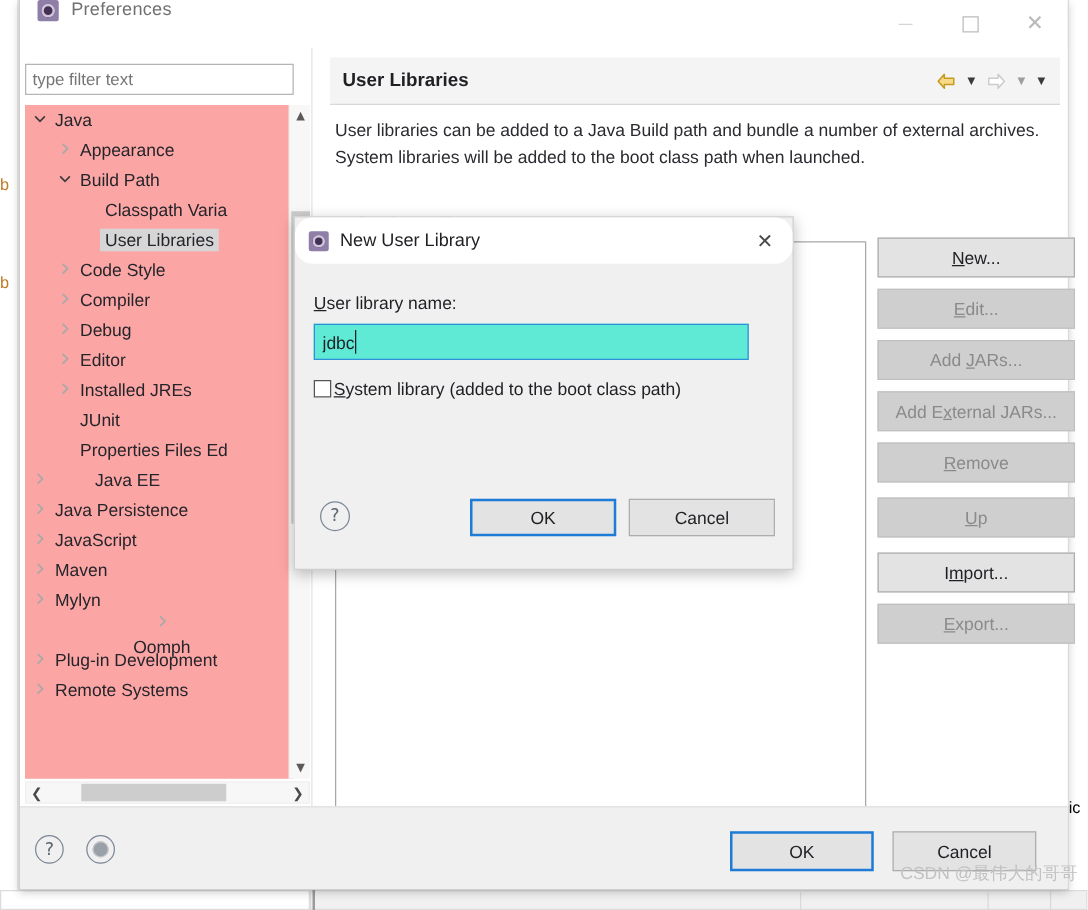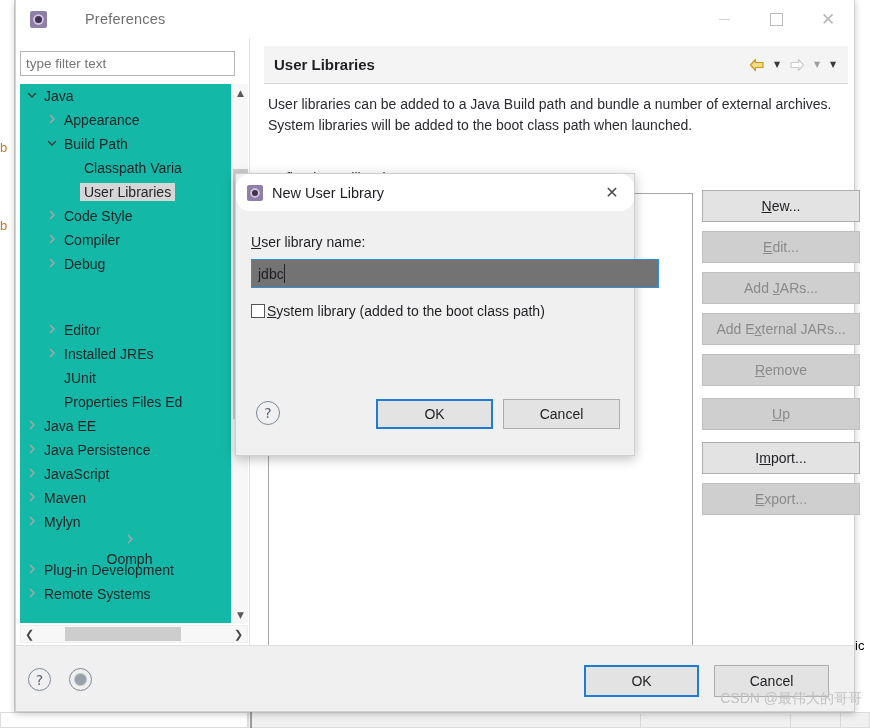--- a/index.html
+++ b/index.html
@@ -41,7 +41,7 @@
     position: relative;
     height: 38px;
     background: #ffffff;
-    display: flex; align-items: center; gap: 28px;
+    display: flex; 
   }
   .prefs-icon {
     width: 17px; height: 17px;

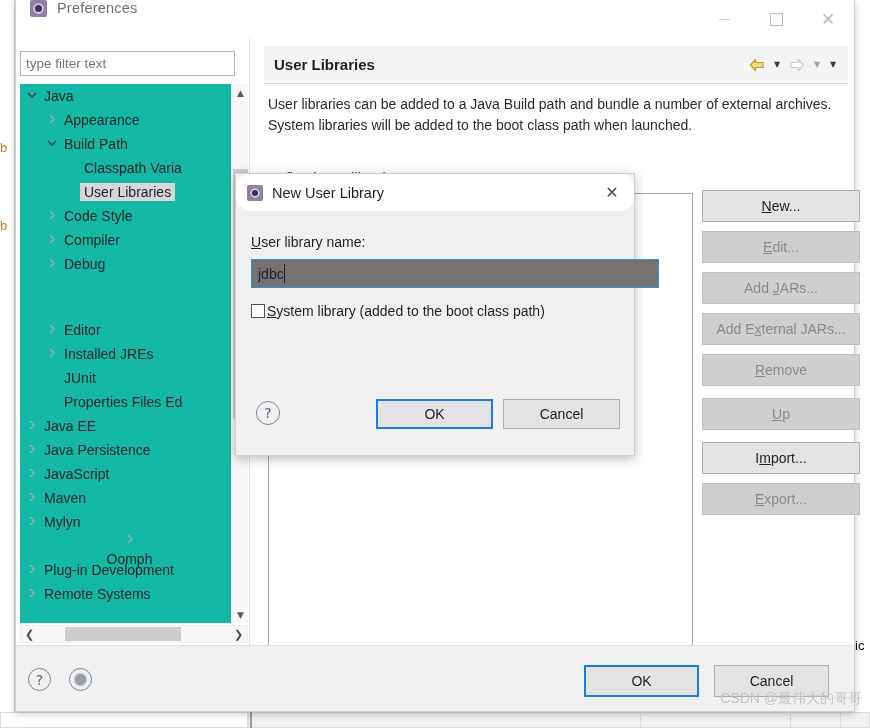--- a/index.html
+++ b/index.html
@@ -113,7 +113,7 @@
     left: 4px; top: 46px;
     width: 215px; bottom: 22px;
     overflow: hidden;
-    background: #14b8a6;
+    background: #fca5a5;
   }
   .tree-item {
     display: flex; align-items: center;

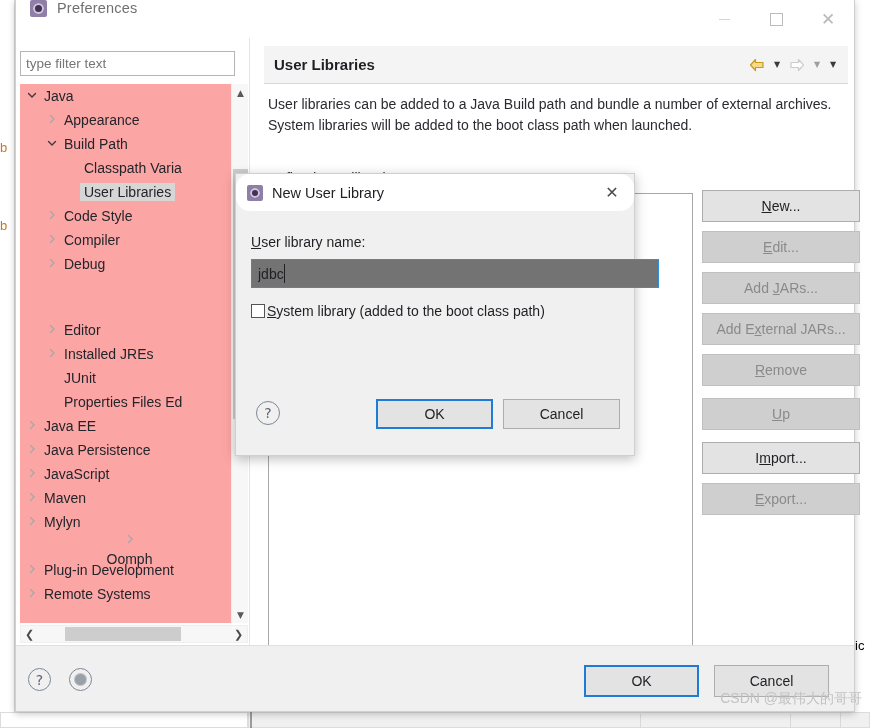--- a/index.html
+++ b/index.html
@@ -323,9 +323,9 @@
   }
   #lib-name-input {
     position: absolute; left: 15px; top: 48px;
-    width: 408px; height: 29px;
+    width: 348px; height: 29px;
     border: 1px solid #2f8fd9;
-    background: #737373;
+    background: #5eead4;
     font-size: 14px; color: #1f1f24;
     padding: 0 6px;
     font-family: "Liberation Sans", sans-serif;

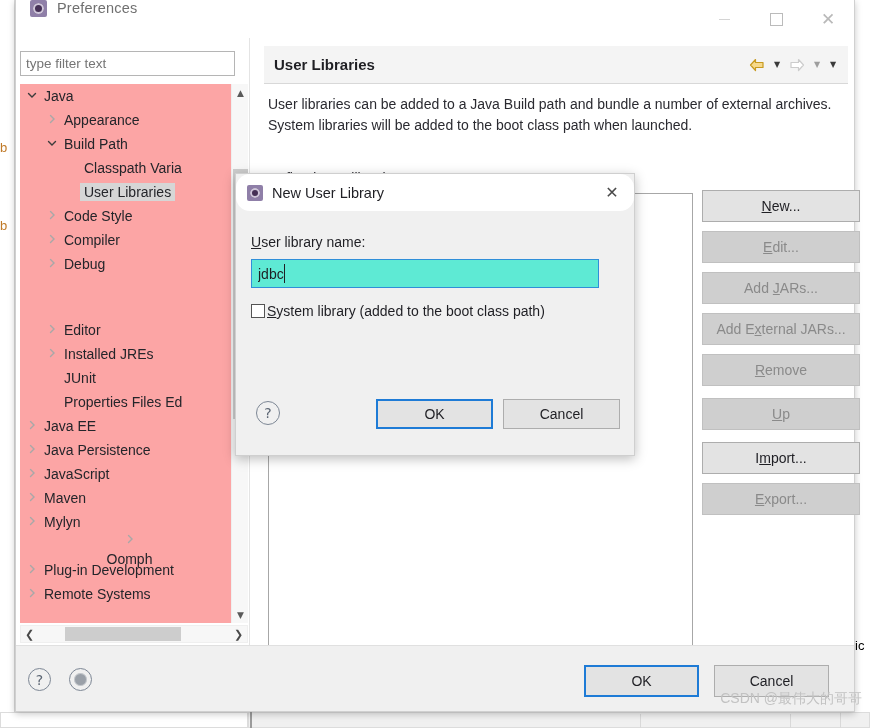--- a/index.html
+++ b/index.html
@@ -451,7 +451,7 @@
                 </svg></span>
               <span class="tree-label">Debug</span>
             </div>
-            <div class="tree-item" style="padding-left: 24px; margin-top: 42px;">
+            <div class="tree-item" style="padding-left: 24px;">
               <span class="tw"><svg width="10" height="10" viewBox="0 0 10 10">
                   <path d="M3.5 1.5 L7 5 L3.5 8.5" fill="none" stroke="#a8a8a8" stroke-width="1.4" stroke-linecap="round"></path>
                 </svg></span>

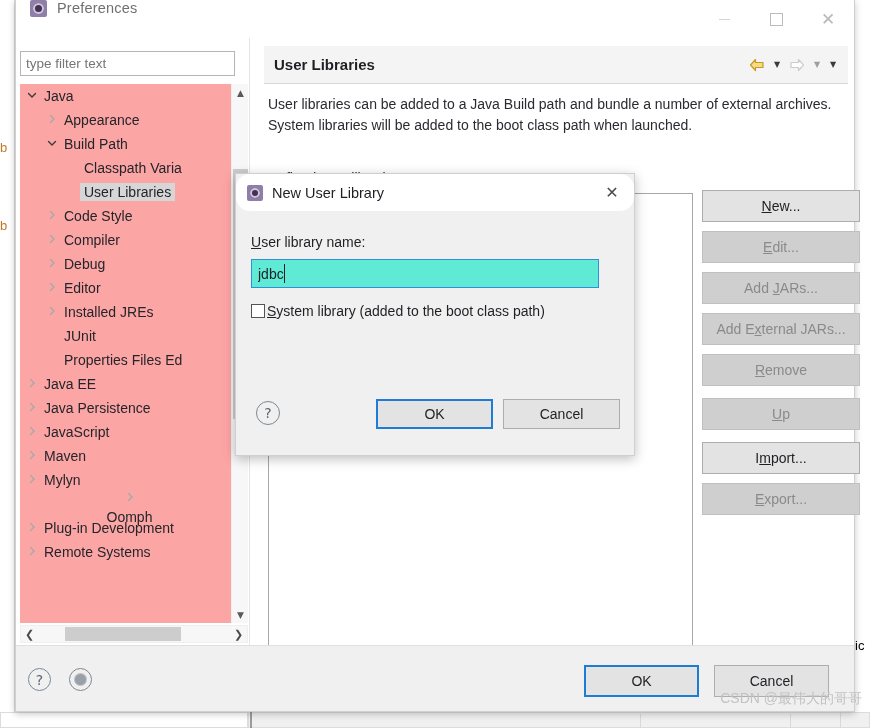--- a/index.html
+++ b/index.html
@@ -471,7 +471,7 @@
               <span class="tw"></span>
               <span class="tree-label">Properties Files Ed</span>
             </div>
-            <div class="tree-item" style="padding-left: 4px;">
+            <div class="tree-item" style="padding-left: 4px; gap: 32px;">
               <span class="tw"><svg width="10" height="10" viewBox="0 0 10 10">
                   <path d="M3.5 1.5 L7 5 L3.5 8.5" fill="none" stroke="#a8a8a8" stroke-width="1.4" stroke-linecap="round"></path>
                 </svg></span>

